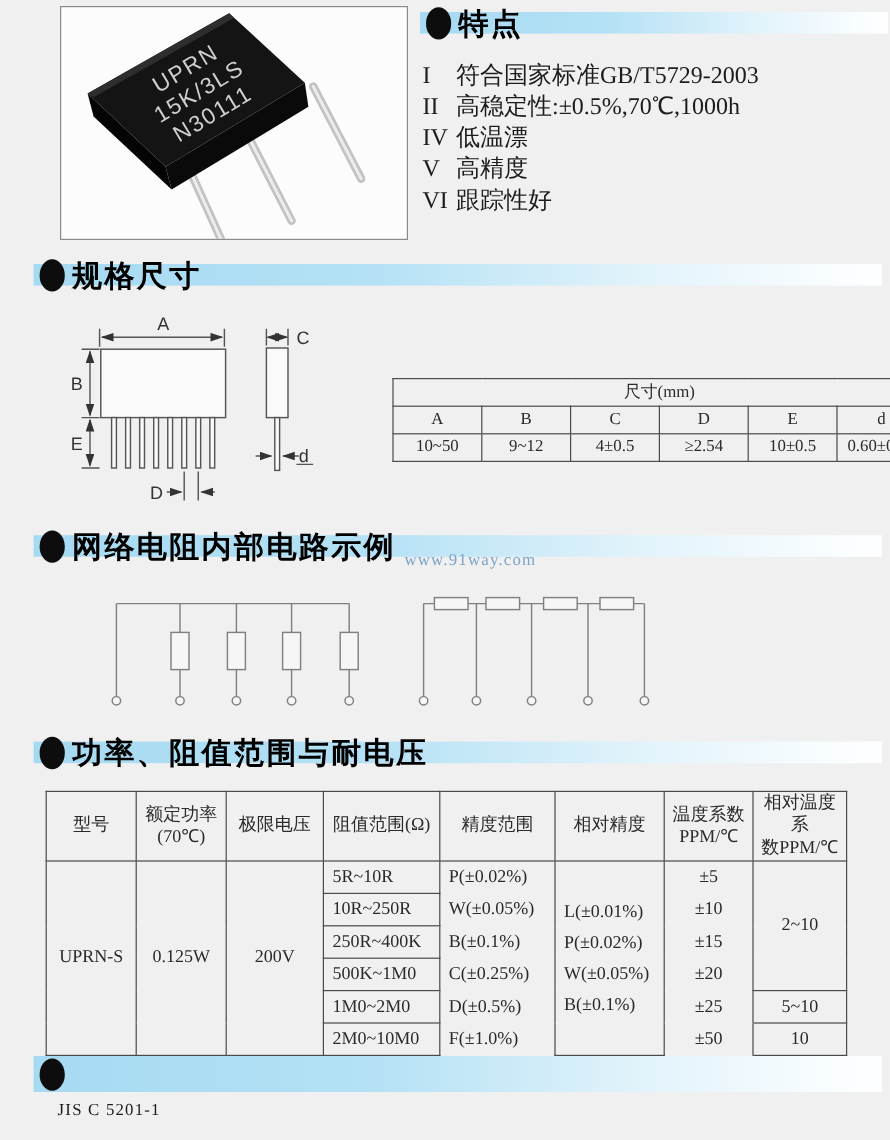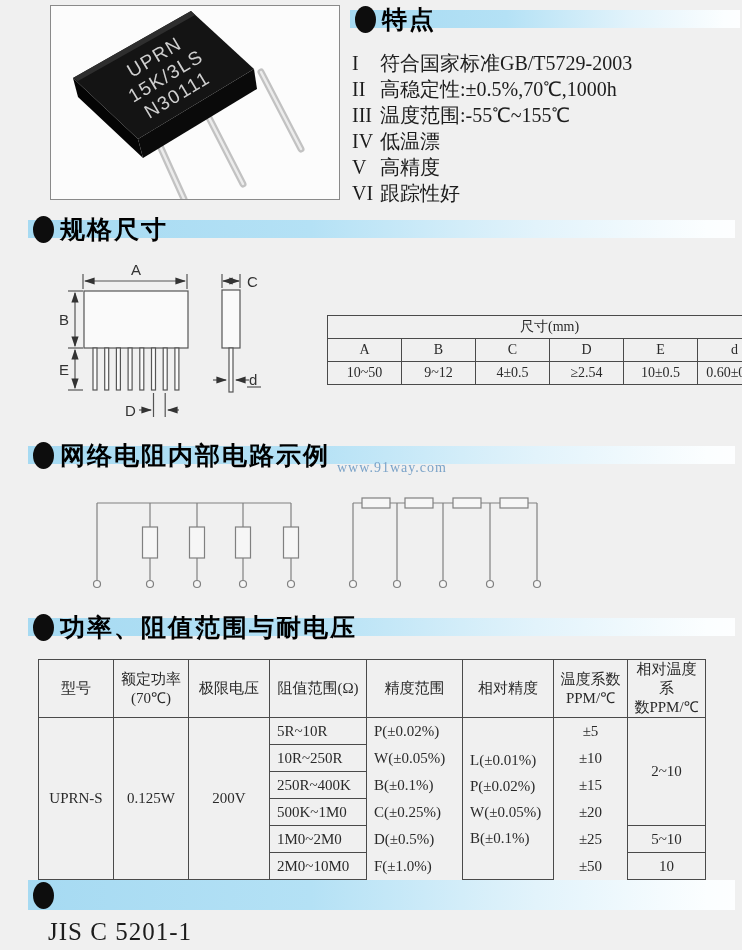--- a/index.html
+++ b/index.html
@@ -84,7 +84,6 @@
   <div class="features">
     <div class="feat"><span class="fnum">I</span><span>符合国家标准GB/T5729-2003</span></div>
     <div class="feat"><span class="fnum">II</span><span>高稳定性:±0.5%,70℃,1000h</span></div>
-    <div class="feat"><span class="fnum">III</span><span>温度范围:-55℃~155℃</span></div>
     <div class="feat"><span class="fnum">IV</span><span>低温漂</span></div>
     <div class="feat"><span class="fnum">V</span><span>高精度</span></div>
     <div class="feat"><span class="fnum">VI</span><span>跟踪性好</span></div>

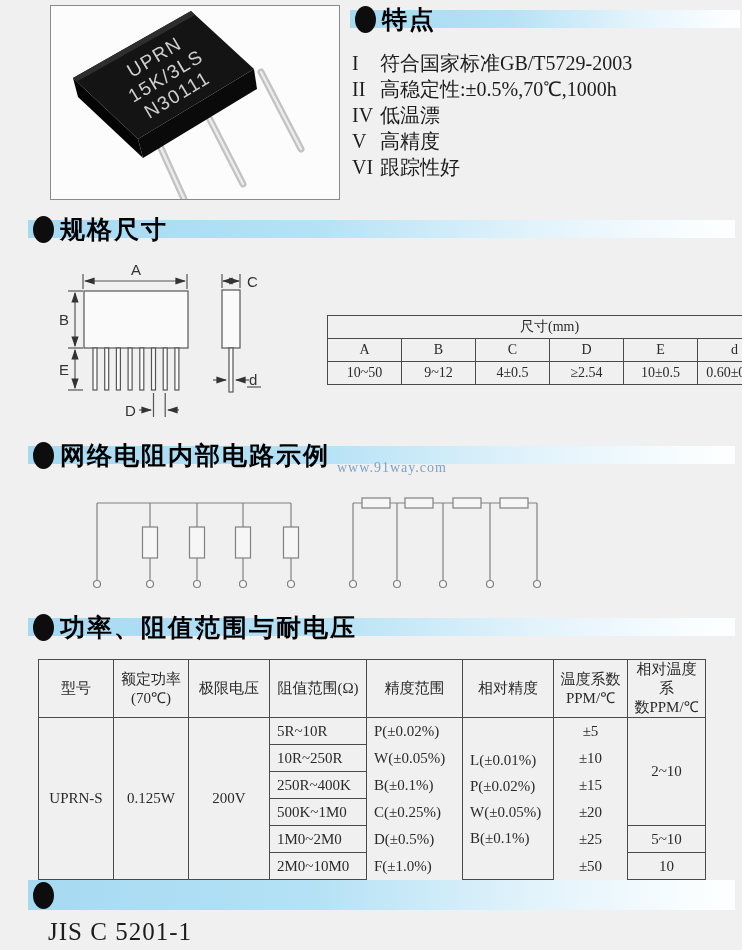--- a/index.html
+++ b/index.html
@@ -42,7 +42,7 @@
   .watermark{position:absolute;left:337px;top:460px;font-family:Liberation Serif, serif;
              font-size:14px;letter-spacing:1px;}
 
-  .jis{position:absolute;left:48px;top:918px;font-size:25px;color:#1c1c1c;letter-spacing:1px;}
+  .jis{position:absolute;left:48px;top:918px;font-size:14px;color:#1c1c1c;letter-spacing:1px;}
 
   svg text{font-family:"Liberation Sans",sans-serif;}
   .abs{position:absolute;}

